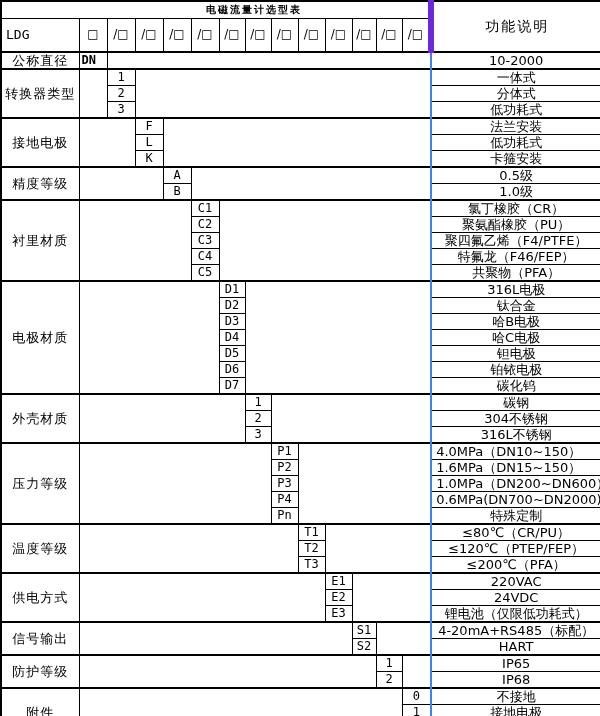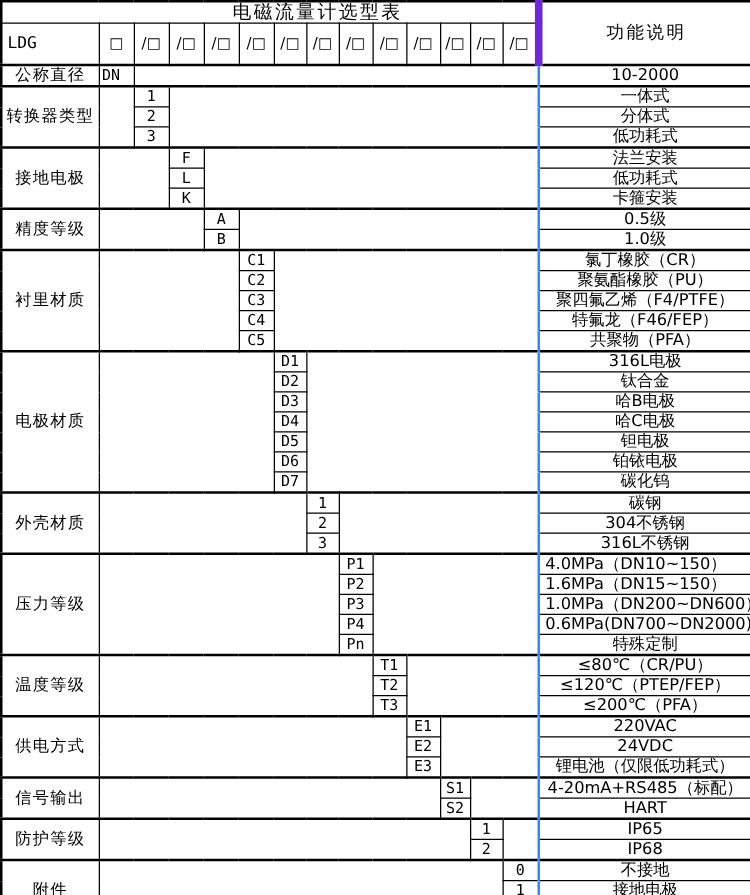--- a/index.html
+++ b/index.html
@@ -28,7 +28,7 @@
   tr.sec > td { border-top: 2px solid #000; }
   td.desc { border-left: 2px solid #3b82f6; }
   td.fnhead { border-left: 6px solid #6d28d9; font-size: 14px; letter-spacing: 2px; }
-  td.title { font-size: 15px; letter-spacing: 2px; padding-left: 78px; }
+  td.title { font-size: 10px; letter-spacing: 2px; padding-left: 78px; font-weight: bold; }
   td.lbl { letter-spacing: 1px; text-align: center; }
   td.code { font-size: 12px; font-family: "DejaVu Sans Mono", monospace; }
   td.box { font-size: 12px; }

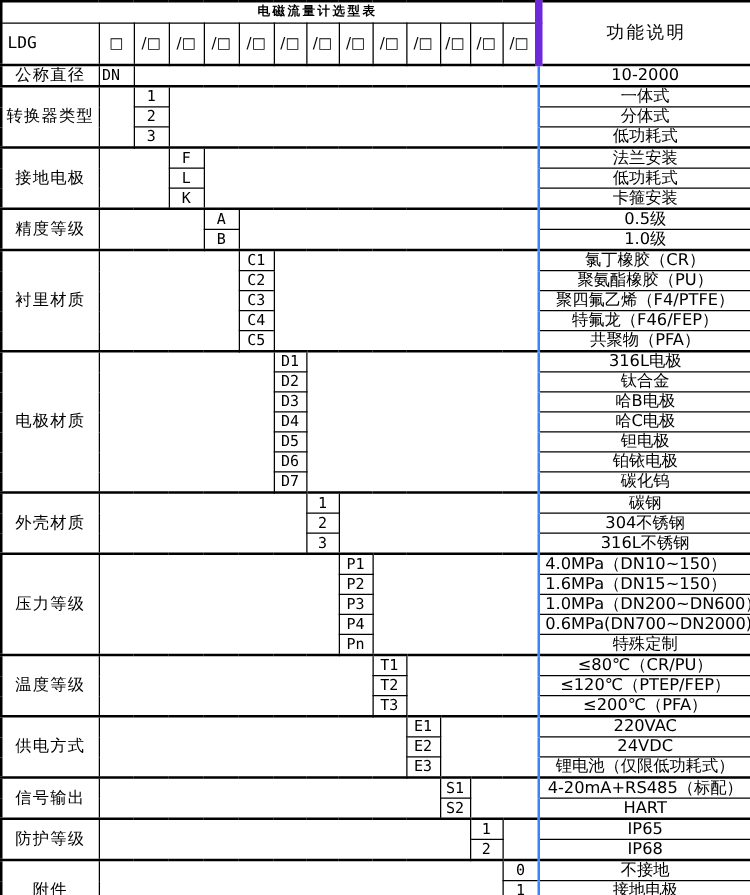--- a/index.html
+++ b/index.html
@@ -33,7 +33,7 @@
   td.code { font-size: 12px; font-family: "DejaVu Sans Mono", monospace; }
   td.box { font-size: 12px; }
   td.ldg { text-align: left; padding-left: 4px; font-family: "DejaVu Sans Mono", monospace; }
-  td.dn { text-align: left; padding-left: 2px; }
+  td.dn { text-align: left; padding-left: 2px; font-weight: bold; }
   td.dl { text-align: left; padding-left: 4px; }
   tr.hr1 { height: 17px; }
   tr.hr2 { height: 34px; }

